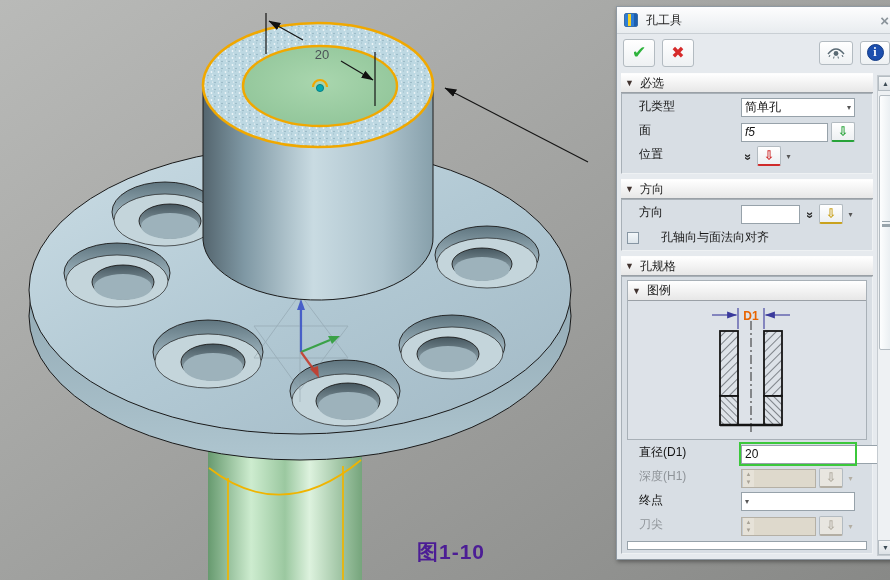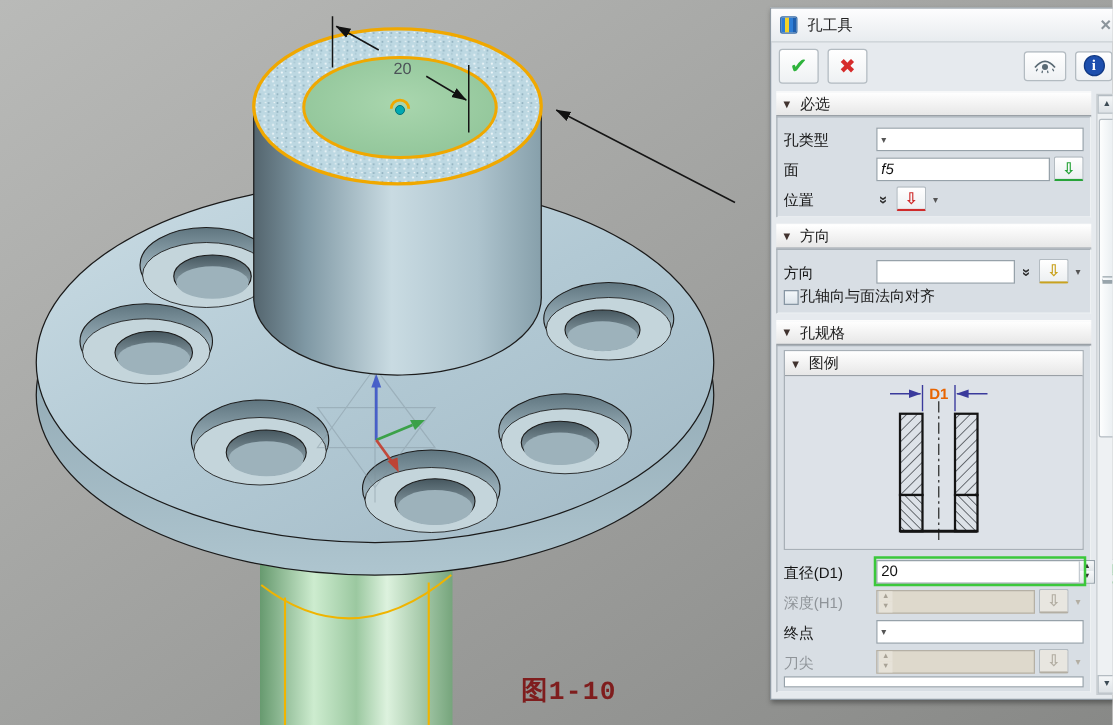--- a/index.html
+++ b/index.html
@@ -42,7 +42,7 @@
   .sect .tri { font-size:9px; color:#41332f; }
   .group { background:#d8dee4; border:1px solid #a8b0b7; border-right-color:#eef1f3;
     border-bottom-color:#eef1f3; padding:3px 5px; margin-bottom:5px; }
-  .row { display:flex; align-items:flex-end; height:23px; margin:1px 0; }
+  .row { display:flex; align-items:flex-start; height:23px; margin:1px 12px;gap:28px; }
   .lbl { width:74px; flex:none; color:#141414; }
   .lbl.dis { color:#8f9499; }
   .fieldwrap { flex:1; display:flex; align-items:center; gap:3px; min-width:0; }

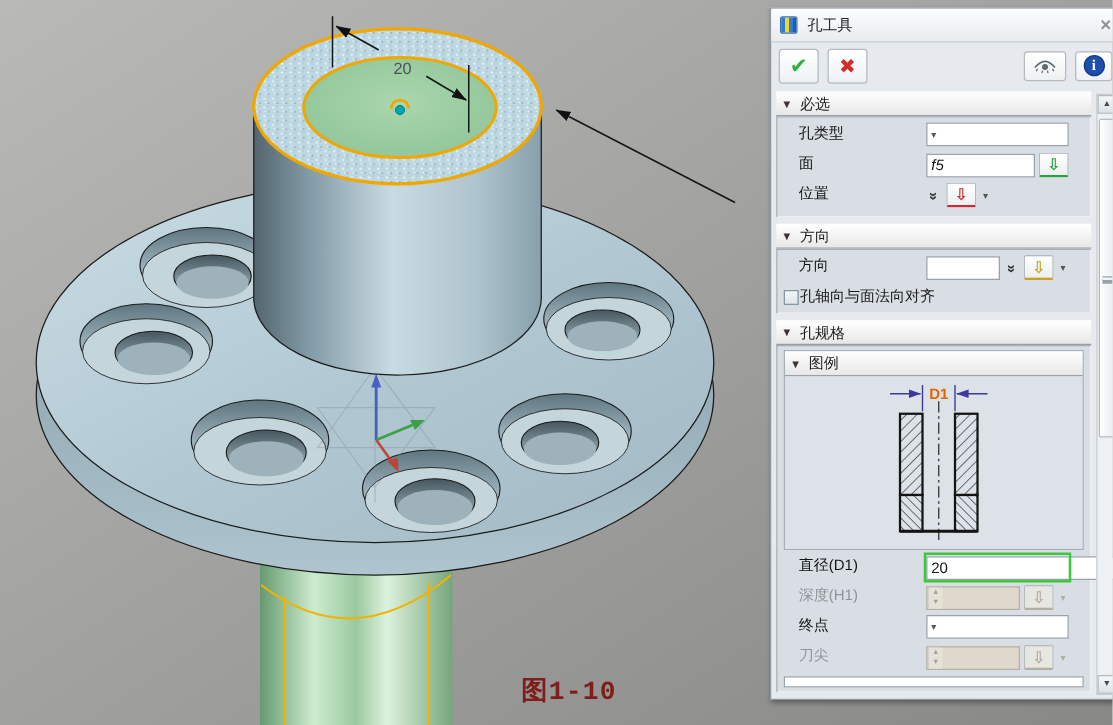--- a/index.html
+++ b/index.html
@@ -284,6 +284,7 @@
           <span class="lbl">孔类型</span>
           <div class="fieldwrap">
             <div class="dd">
+              <span class="ddval">简单孔</span>
               <span class="ddcaret">▾</span>
             </div>
           </div>

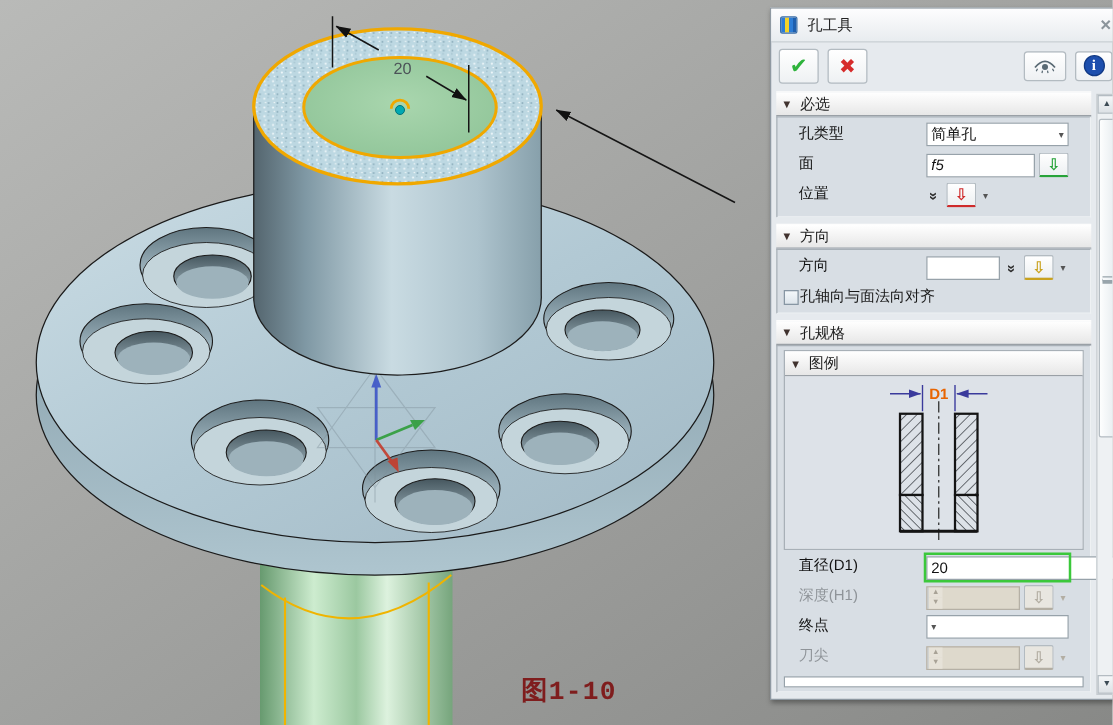--- a/index.html
+++ b/index.html
@@ -73,7 +73,7 @@
   .dis .txt, .txt.off, .spinbox.off { background:#ded9cc; color:#8b8b8b; border-color:#b5b0a5; }
   .spinbox.off input { color:#8b8b8b; }
   .spinbox.off .spins span { color:#a8a296; background:#e6e2d8; }
-  .cbrow { display:flex; align-items:center; gap:1px; height:19px; }
+  .cbrow { display:flex; align-items:center; gap:22px; height:19px; }
   .cb { width:12px; height:12px; border:1px solid #8796a3;
     background:linear-gradient(#f3f7fa,#dde5eb); }
   .legend { border:1px solid #a8b0b7; background:#dde2e8; margin-bottom:4px; }

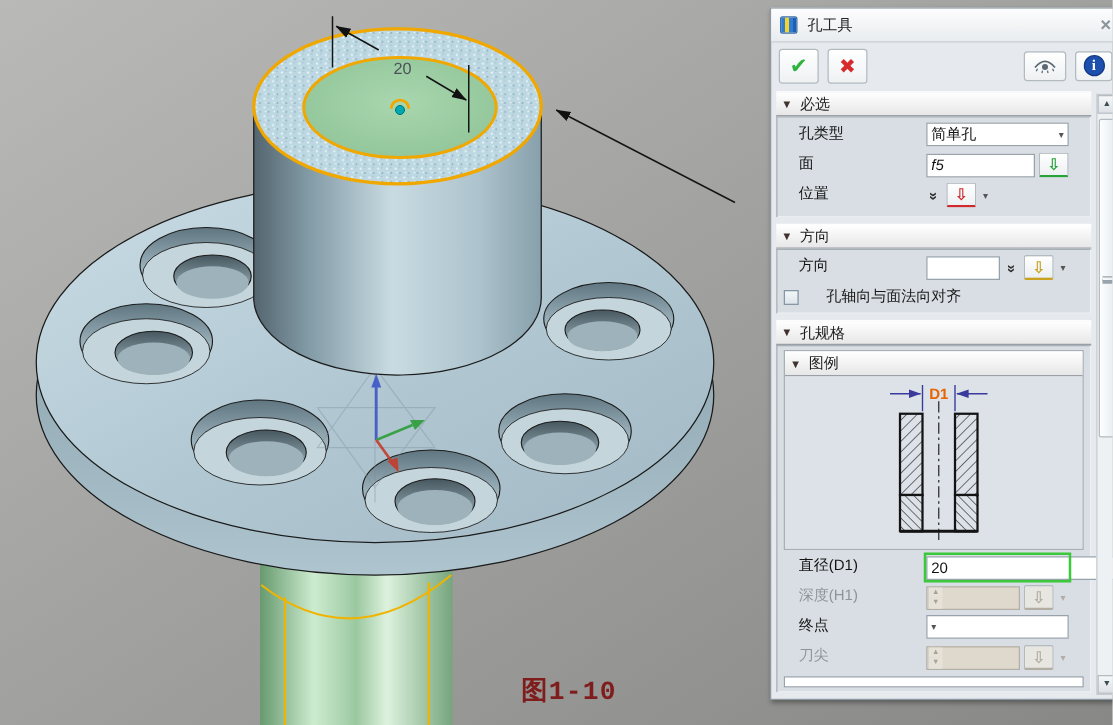--- a/index.html
+++ b/index.html
@@ -10,7 +10,7 @@
 
   
   .caption { position:absolute; left:417px; top:538px; font-size:21px; font-weight:bold;
-    color:#7f1d1d; font-family:Liberation Mono, monospace; letter-spacing:1px; }
+    color:#4c1d95; font-family:Liberation Sans, sans-serif; letter-spacing:1px; }
 
   
   .dialog { position:absolute; left:616px; top:6px; width:281px; height:554px;

